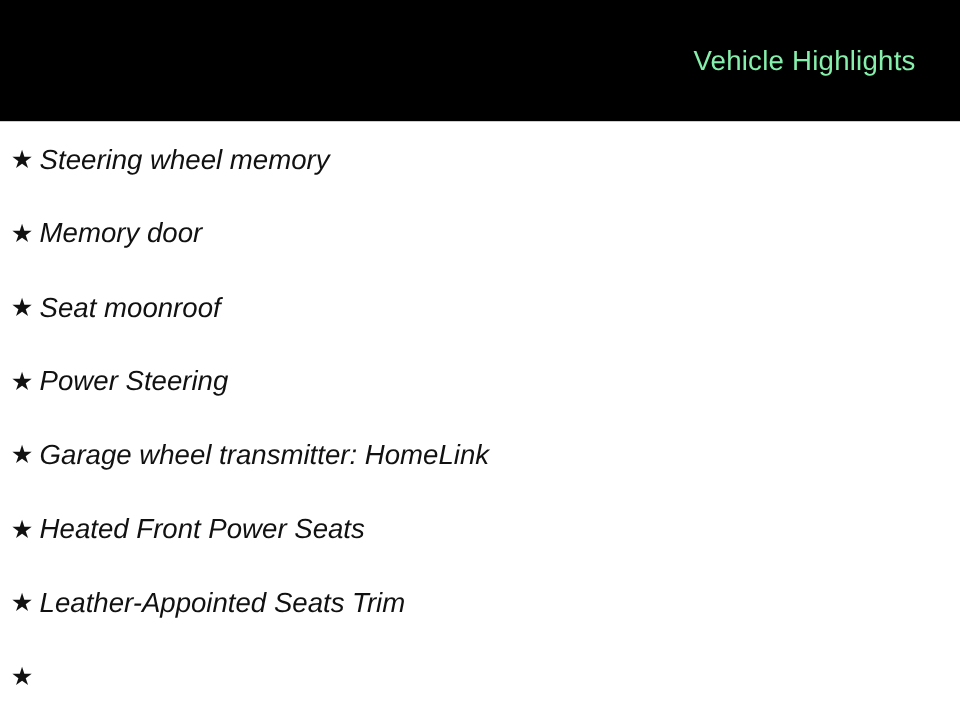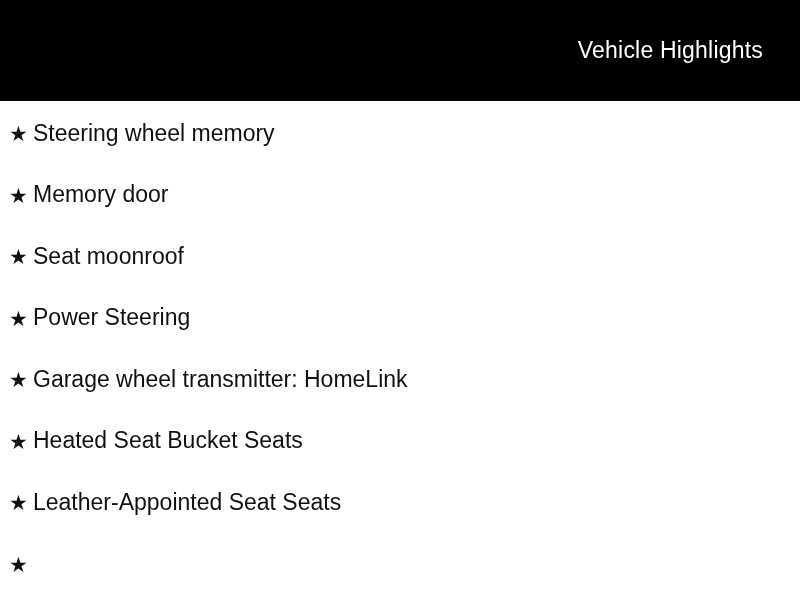--- a/index.html
+++ b/index.html
@@ -58,7 +58,7 @@
 </head>
 <body style="background: rgb(255, 255, 255);">
 
-<div class="header-bar" style="background: rgb(0, 0, 0); color: #ffffff;">
+<div class="header-bar" style="background: rgb(0, 0, 0); color: #86efac;">
   <span class="header-title">Vehicle Highlights</span>
 </div>
 

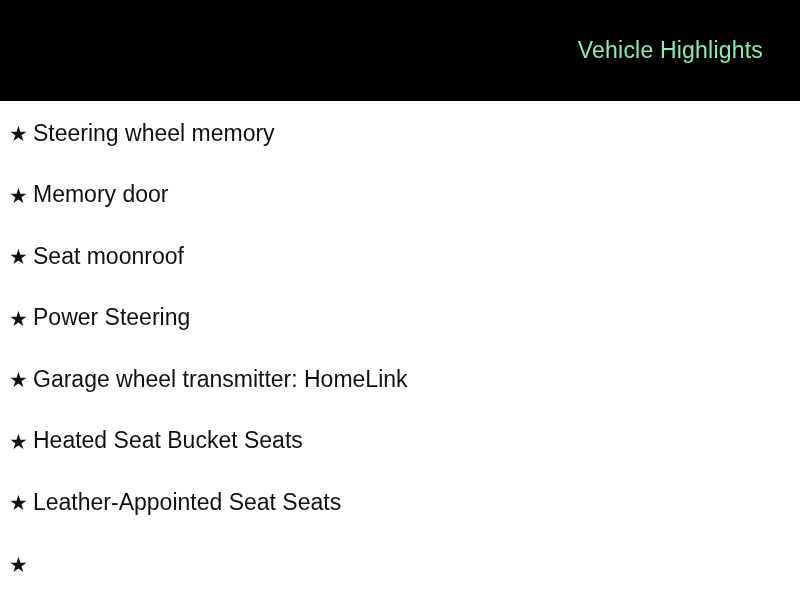--- a/index.html
+++ b/index.html
@@ -53,6 +53,7 @@
   }
   .highlight-label {
     display: inline-block;
+    font-style: italic;
   }
 </style>
 </head>

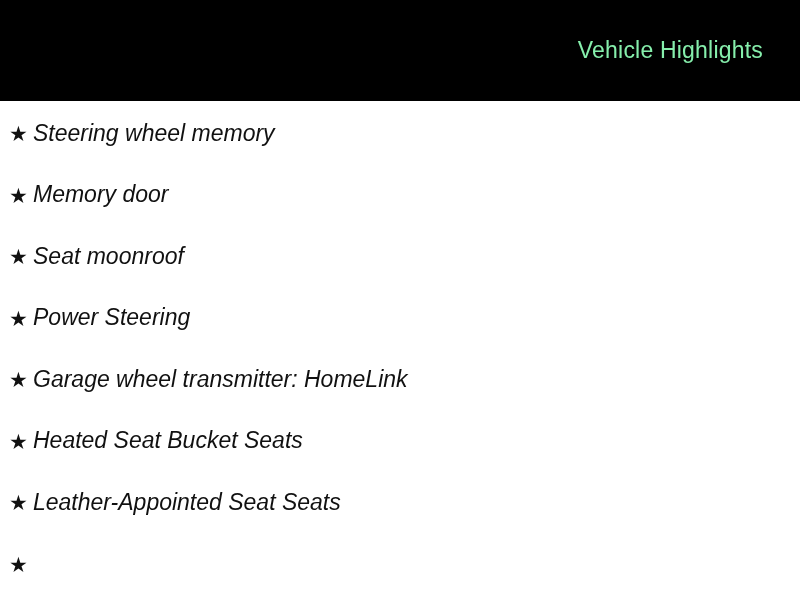--- a/index.html
+++ b/index.html
@@ -86,7 +86,7 @@
   </li>
   <li class="highlight-item">
     <span class="star-icon">★</span>
-    <span class="highlight-label">Heated Seat Bucket Seats</span>
+    <span class="highlight-label">Heated Front Power Seats</span>
   </li>
   <li class="highlight-item">
     <span class="star-icon">★</span>

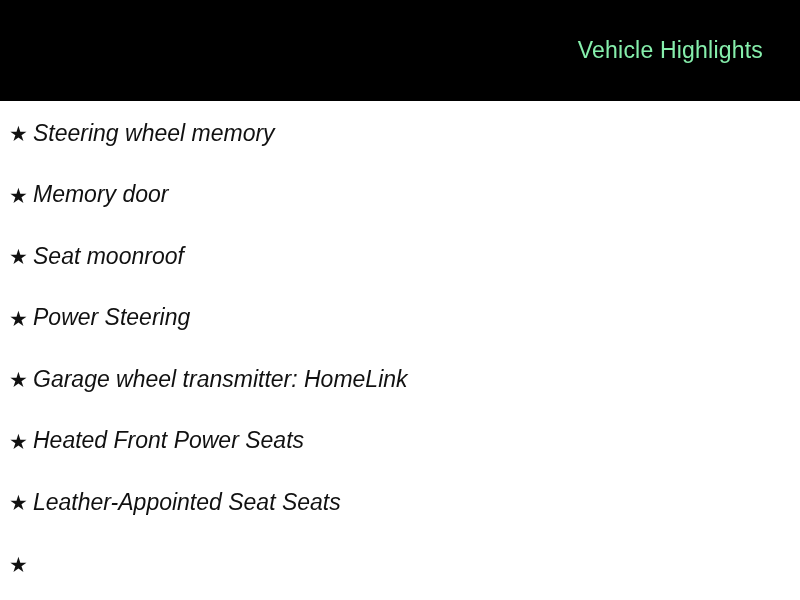--- a/index.html
+++ b/index.html
@@ -90,7 +90,7 @@
   </li>
   <li class="highlight-item">
     <span class="star-icon">★</span>
-    <span class="highlight-label">Leather-Appointed Seat Seats</span>
+    <span class="highlight-label">Leather-Appointed Seats Trim</span>
   </li>
   <li class="highlight-item">
     <span class="star-icon">★</span>

